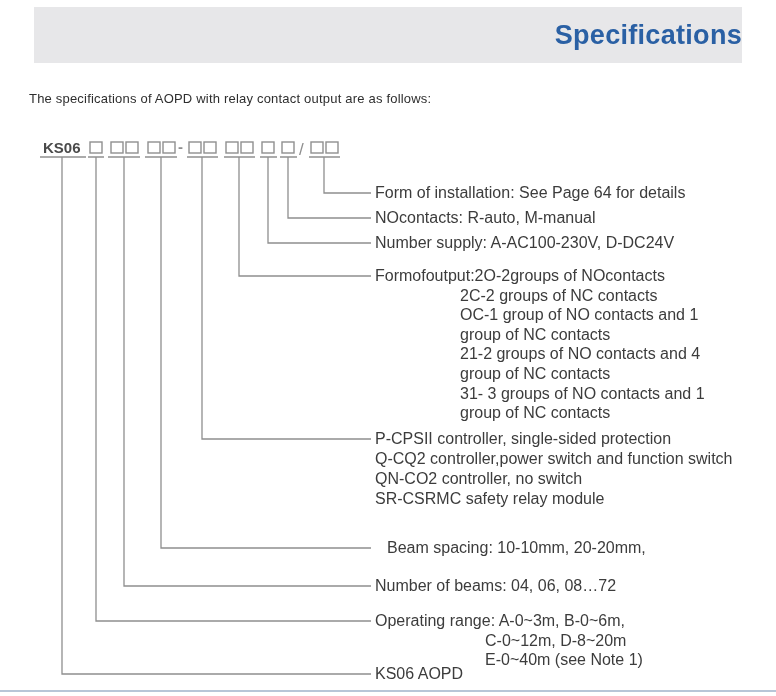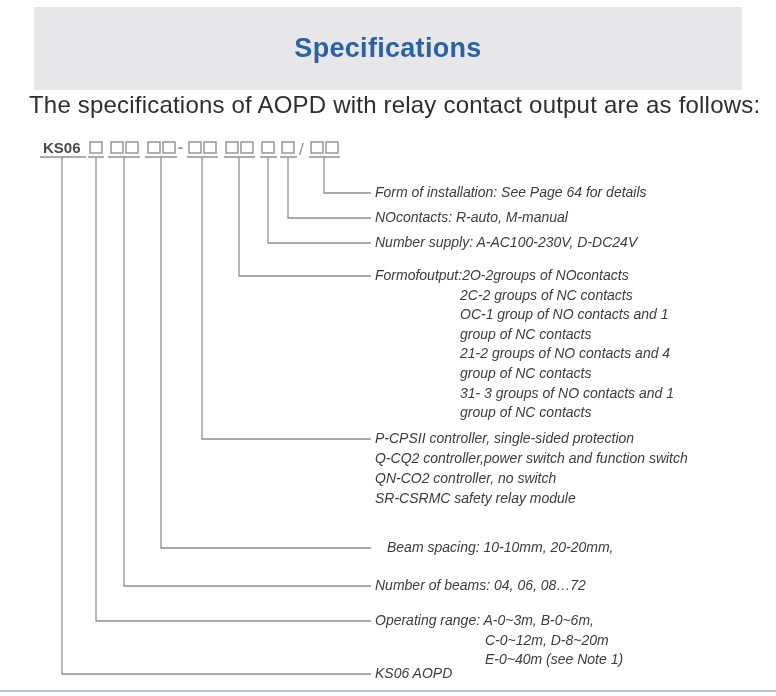--- a/index.html
+++ b/index.html
@@ -14,9 +14,9 @@
   .header-bar {
     position: absolute;
     left: 34px; top: 7px;
-    width: 708px; height: 83px;
+    width: 708px; height: 56px;
     background: #e7e7e9;
-    display: flex; align-items: center; justify-content: center;
+    display: flex; align-items: center; justify-content: flex-end;
   }
   .page-title {
     color: #2a60a4;

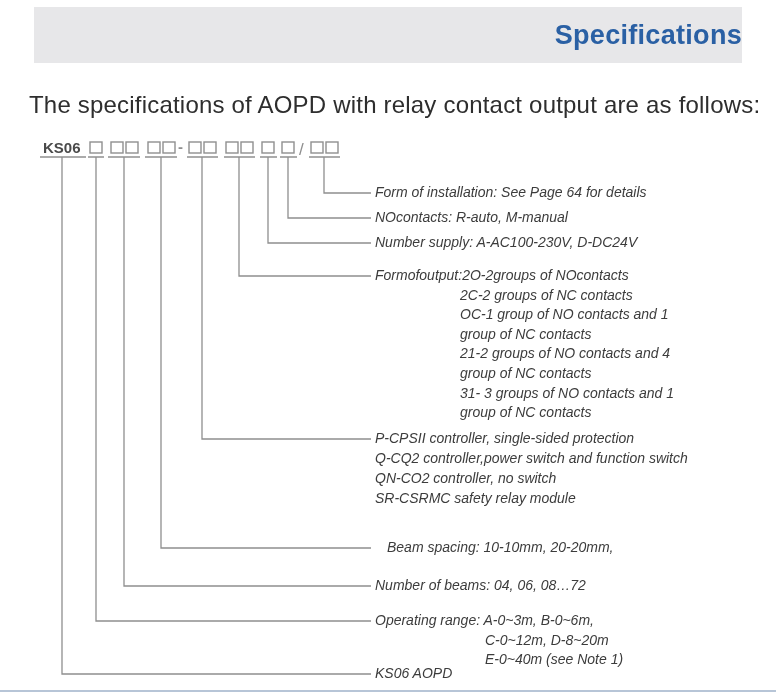--- a/index.html
+++ b/index.html
@@ -27,7 +27,7 @@
   .intro {
     position: absolute;
     left: 29px; top: 91px;
-    font-size: 24px;
+    font-size: 13px;
     letter-spacing: 0.2px;
     color: #2e2e2e;
     white-space: nowrap;

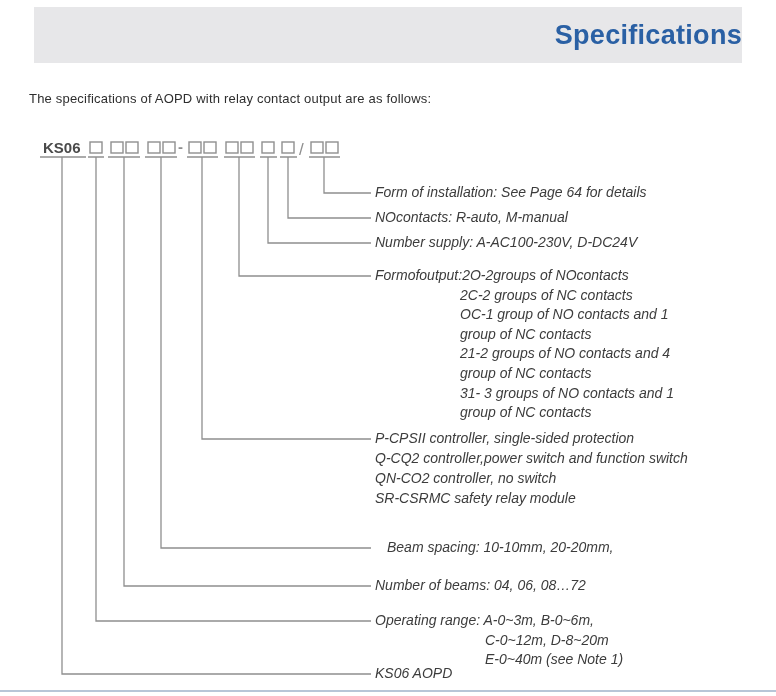--- a/index.html
+++ b/index.html
@@ -39,11 +39,10 @@
   }
   .lbl {
     position: absolute;
-    font-size: 14px;
+    font-size: 16px;
     line-height: 19.6px;
     color: #3c3c3c;
     white-space: nowrap;
-    font-style: italic;
   }
   .l1 { left: 375px; top: 183px; }
   .l2 { left: 375px; top: 208px; }

